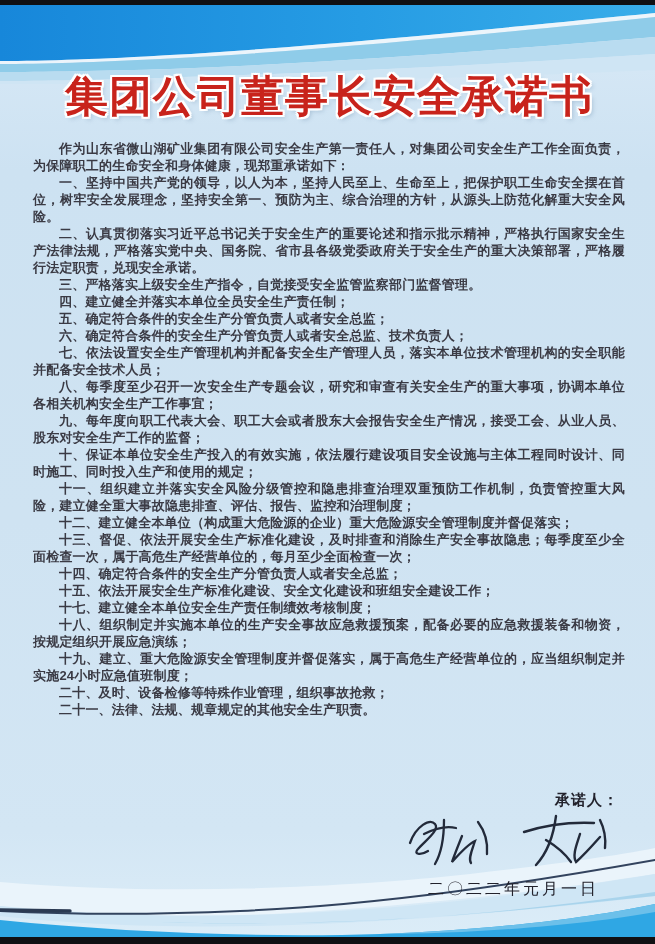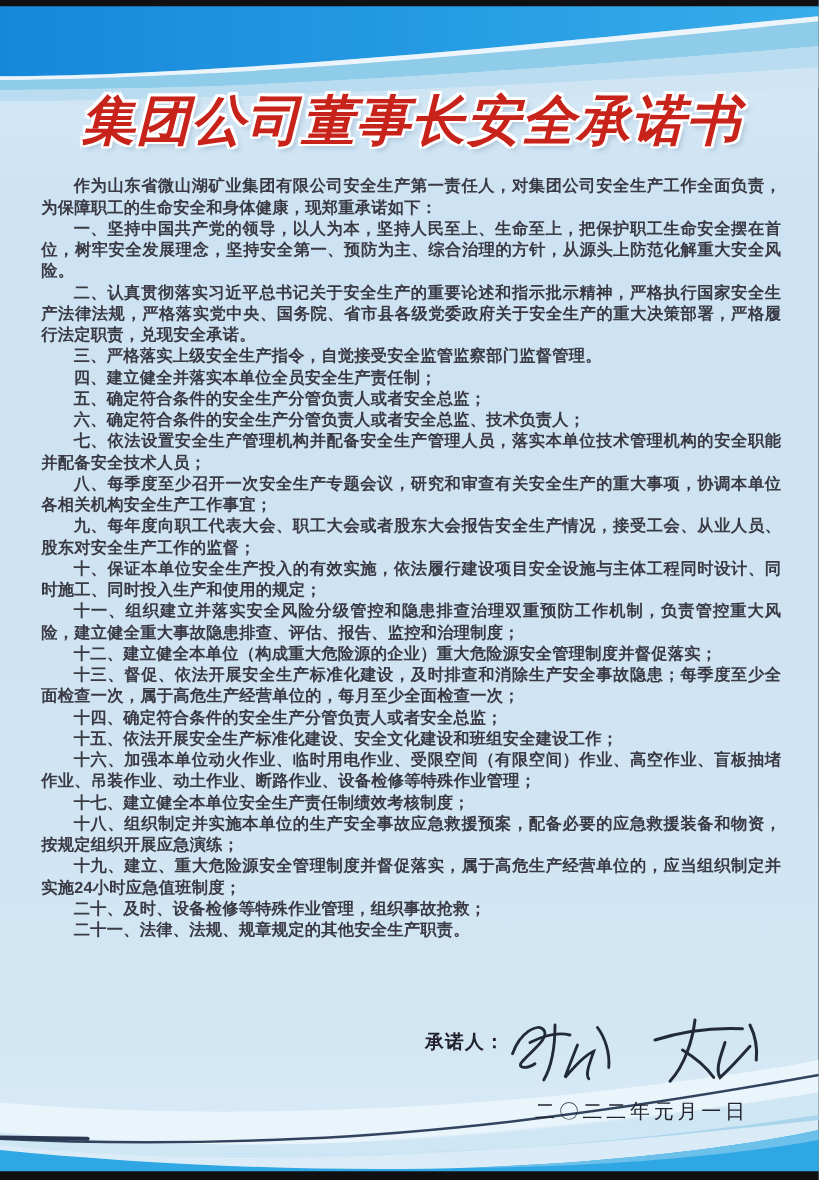--- a/index.html
+++ b/index.html
@@ -34,7 +34,6 @@
       0 -2px 0 rgba(255,255,255,.9), 0 2px 0 rgba(255,255,255,.9),
       -2px 0 0 rgba(255,255,255,.9), 2px 0 0 rgba(255,255,255,.9),
       3px 3px 4px rgba(120,150,180,.45);
-    font-style: italic;
   }
   .paras{margin-top:10px;}
   .para{

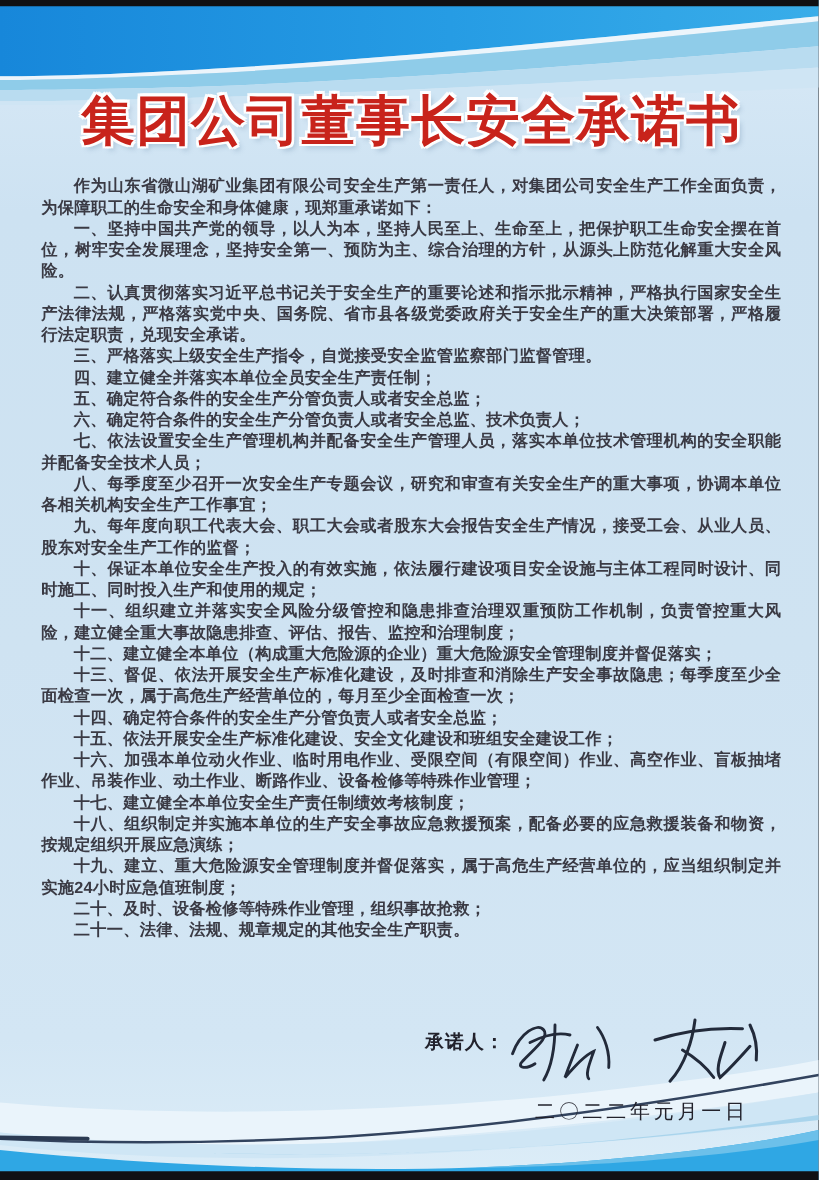--- a/index.html
+++ b/index.html
@@ -112,7 +112,6 @@
         <p class="para">十三、督促、依法开展安全生产标准化建设，及时排查和消除生产安全事故隐患；每季度至少全面检查一次，属于高危生产经营单位的，每月至少全面检查一次；</p>
         <p class="para">十四、确定符合条件的安全生产分管负责人或者安全总监；</p>
         <p class="para">十五、依法开展安全生产标准化建设、安全文化建设和班组安全建设工作；</p>
-        <p class="para">十六、加强本单位动火作业、临时用电作业、受限空间（有限空间）作业、高空作业、盲板抽堵作业、吊装作业、动土作业、断路作业、设备检修等特殊作业管理；</p>
         <p class="para">十七、建立健全本单位安全生产责任制绩效考核制度；</p>
         <p class="para">十八、组织制定并实施本单位的生产安全事故应急救援预案，配备必要的应急救援装备和物资，按规定组织开展应急演练；</p>
         <p class="para">十九、建立、重大危险源安全管理制度并督促落实，属于高危生产经营单位的，应当组织制定并实施24小时应急值班制度；</p>

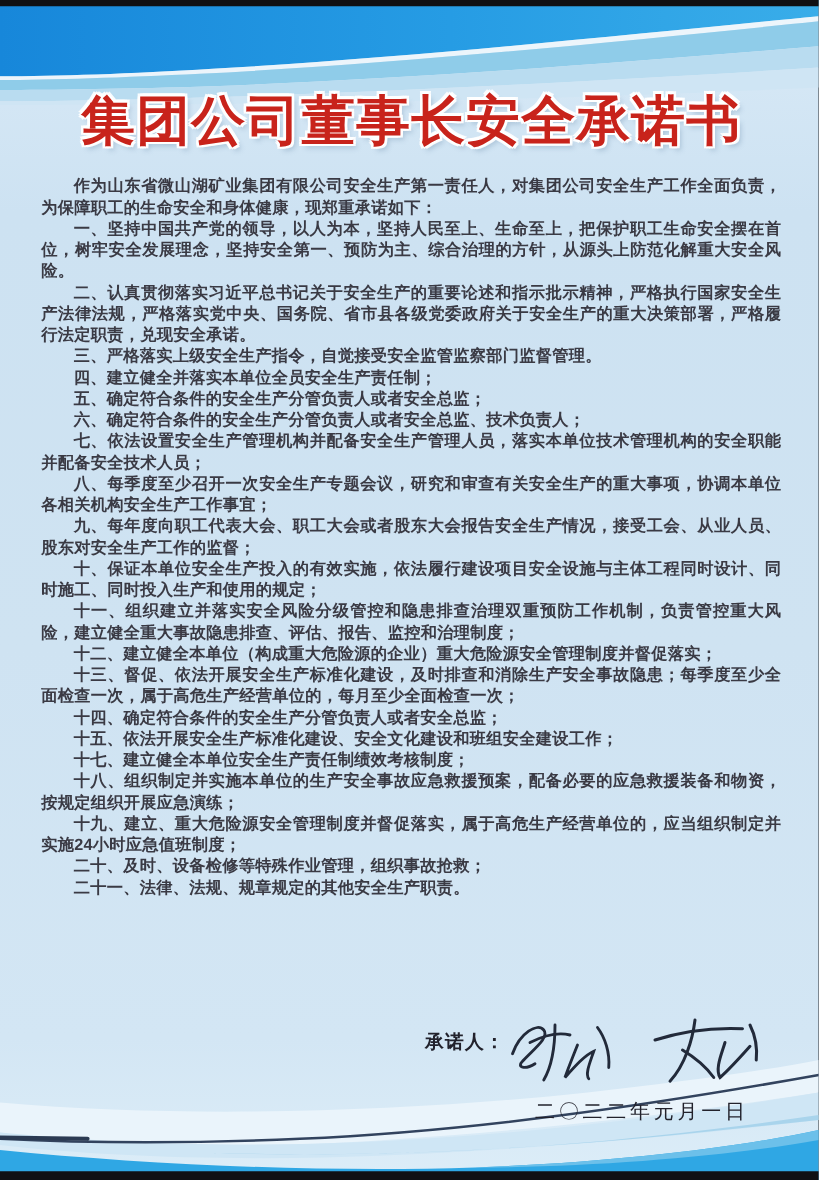--- a/index.html
+++ b/index.html
@@ -48,7 +48,7 @@
   }
   .sig-row{
     position:absolute;right:36px;bottom:72px;z-index:4;
-    display:flex;align-items:flex-start;
+    display:flex;align-items:flex-end;flex-direction:column;
   }
   .sig-label{
     font-size:15px;font-weight:700;color:#22222c;letter-spacing:1px;

